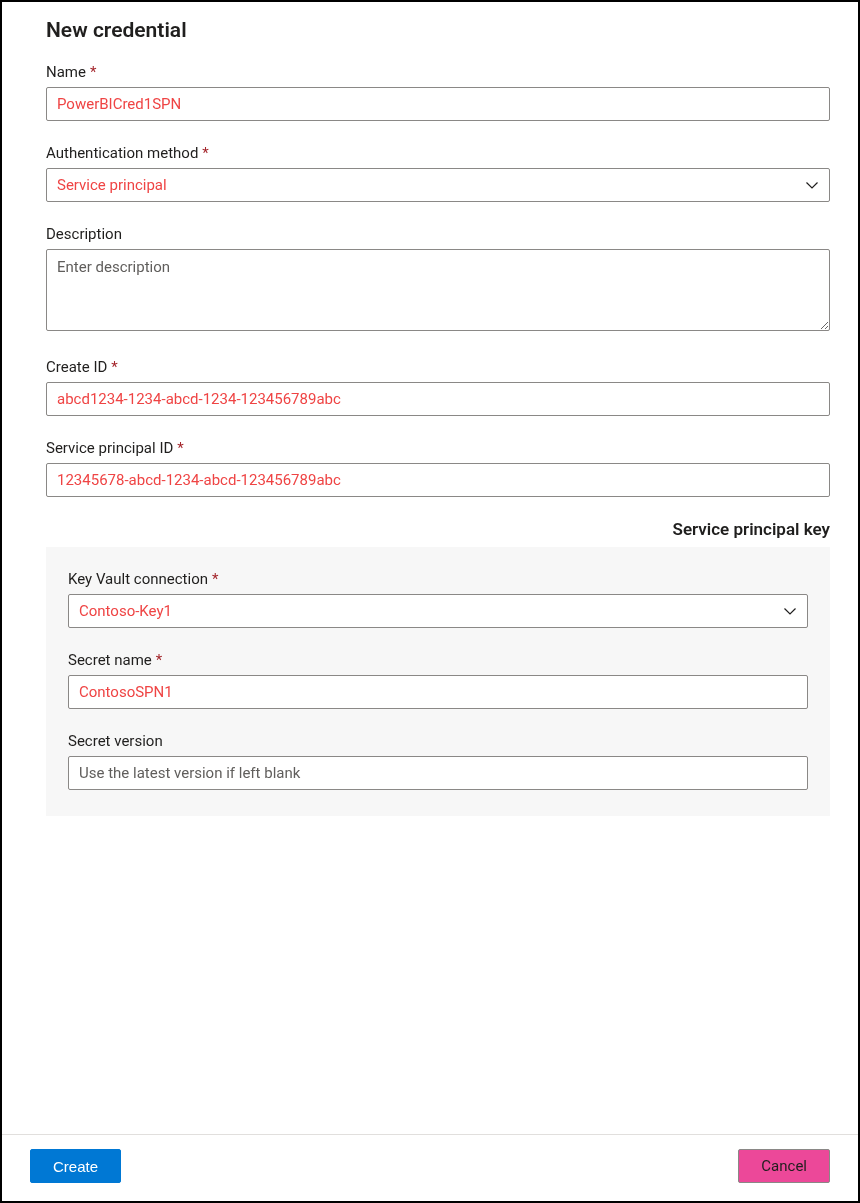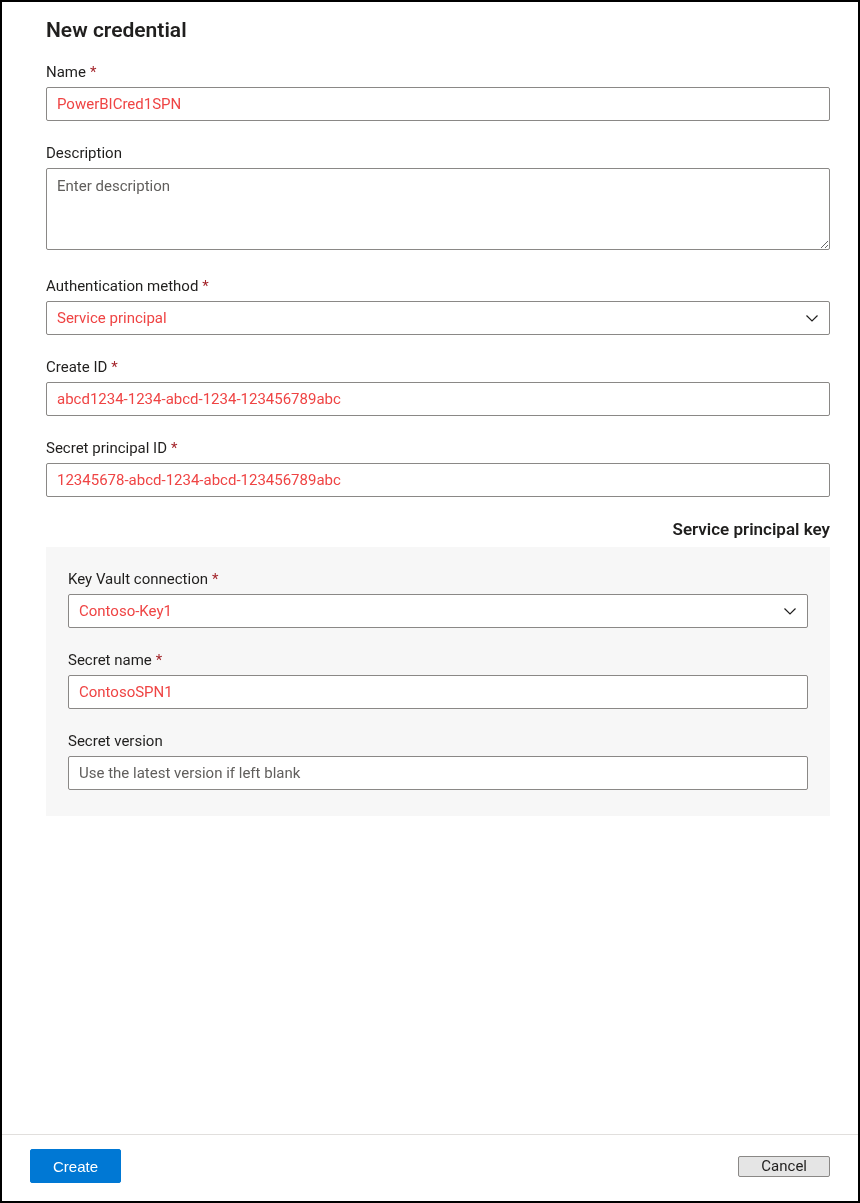--- a/index.html
+++ b/index.html
@@ -125,11 +125,6 @@
   </div>
 
   <div class="field">
-    <label class="field-label">Description</label>
-    <textarea class="textarea" placeholder="Enter description" style=""></textarea>
-  </div>
-
-  <div class="field">
     <label class="field-label">
       <span>Authentication method</span><span class="req">*</span>
     </label>
@@ -141,6 +136,11 @@
           </svg>
       </span>
     </div>
+  </div>
+
+  <div class="field">
+    <label class="field-label">Description</label>
+    <textarea class="textarea" placeholder="Enter description" style=""></textarea>
   </div>
 
   <div class="field">

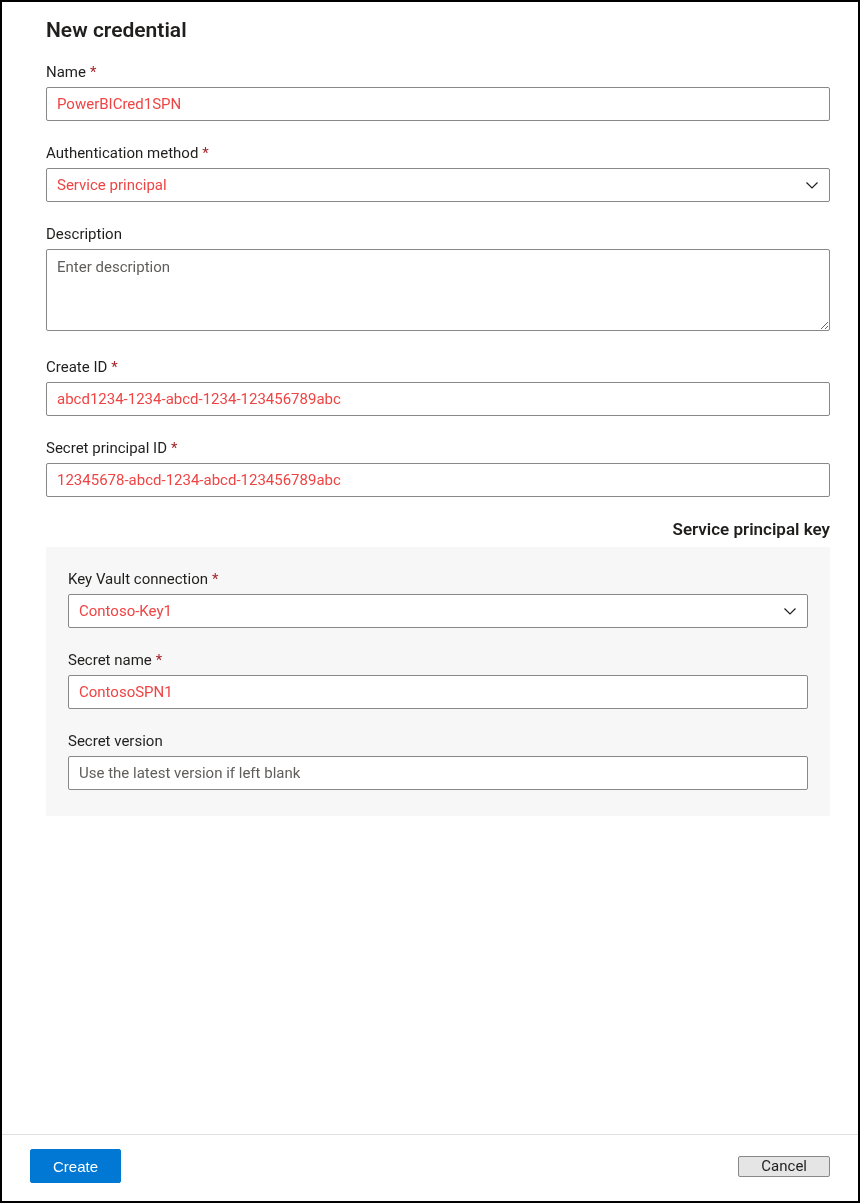--- a/index.html
+++ b/index.html
@@ -152,7 +152,7 @@
 
   <div class="field">
     <label class="field-label">
-      <span>Secret principal ID</span><span class="req">*</span>
+      <span>Service principal ID</span><span class="req">*</span>
     </label>
     <input class="text-input" type="text" value="12345678-abcd-1234-abcd-123456789abc" style="">
   </div>

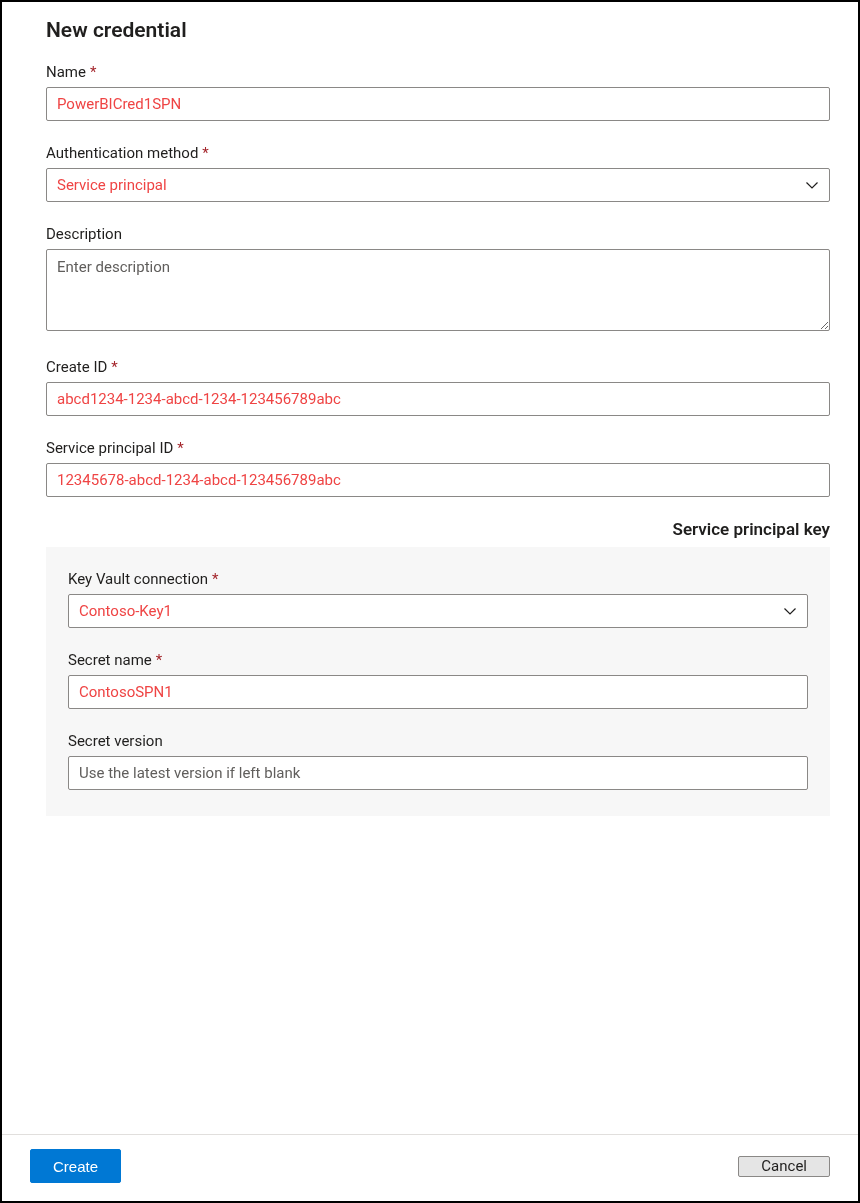--- a/index.html
+++ b/index.html
@@ -100,11 +100,11 @@
       font-family: Liberation Sans, sans-serif;
     }
     .btn-default {
-      background: #e5e5e5;
+      background: #ec4899;
       color: #201f1e;
       border: 1px solid #8a8886;
       font-size: 15px;
-      height: 21px;
+      height: 34px;
       padding: 0 22px;
       border-radius: 2px;
       cursor: pointer;

